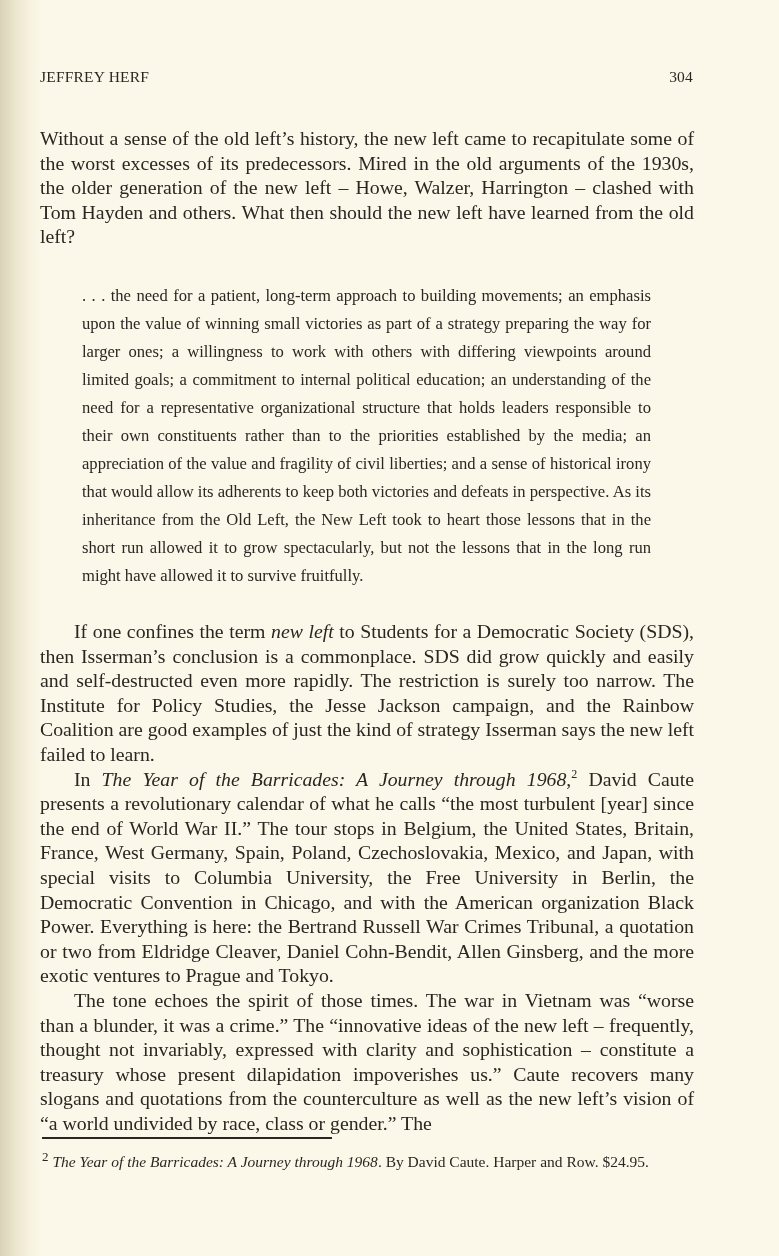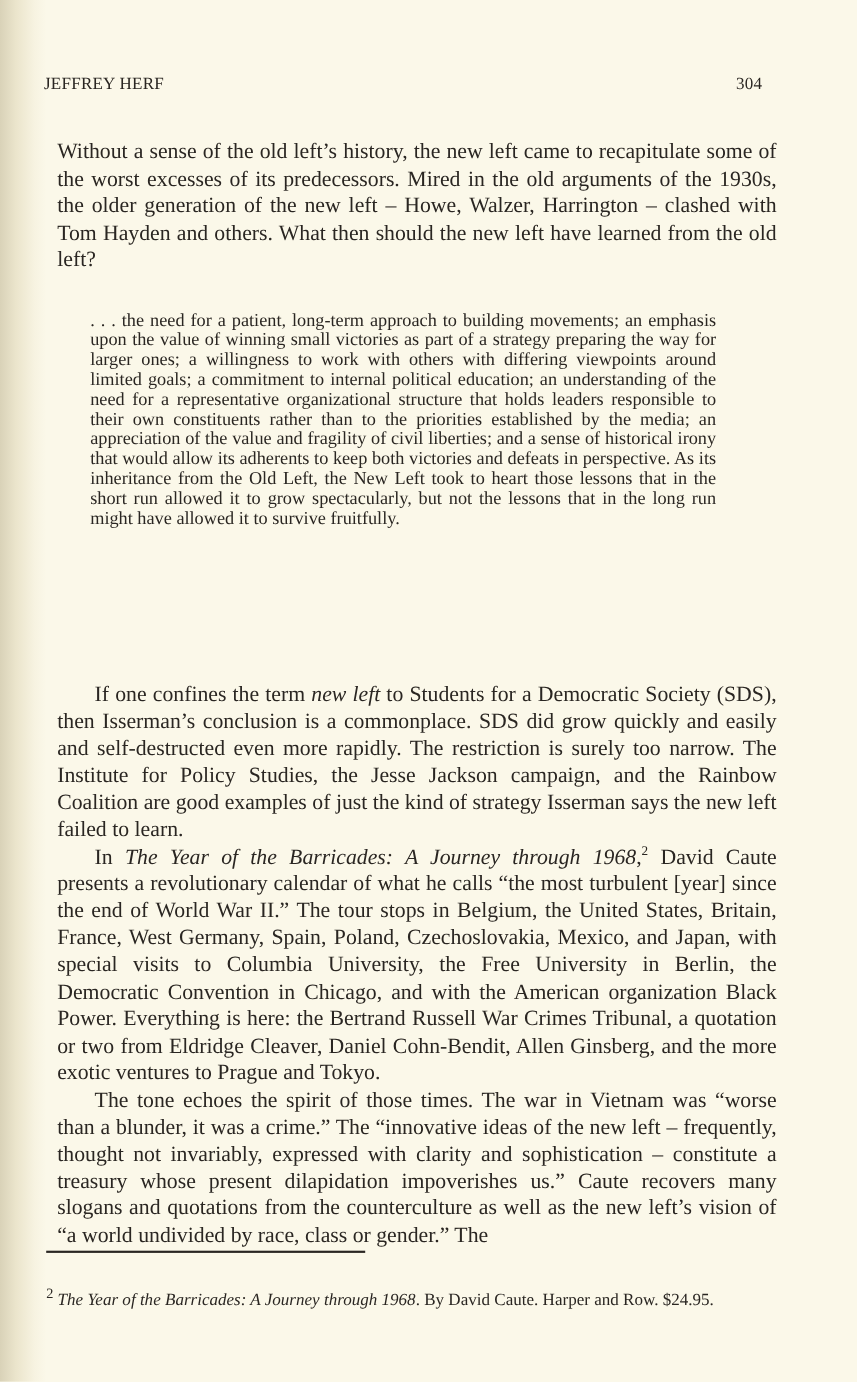--- a/index.html
+++ b/index.html
@@ -23,7 +23,6 @@
       position: absolute; left: 40px; width: 654px;
       font-size: 19.8px; line-height: 24.6px;
       text-align: justify;
-      margin-left: 12px;
     }
     .text p { margin: 0; }
     .indent { text-indent: 34px; }

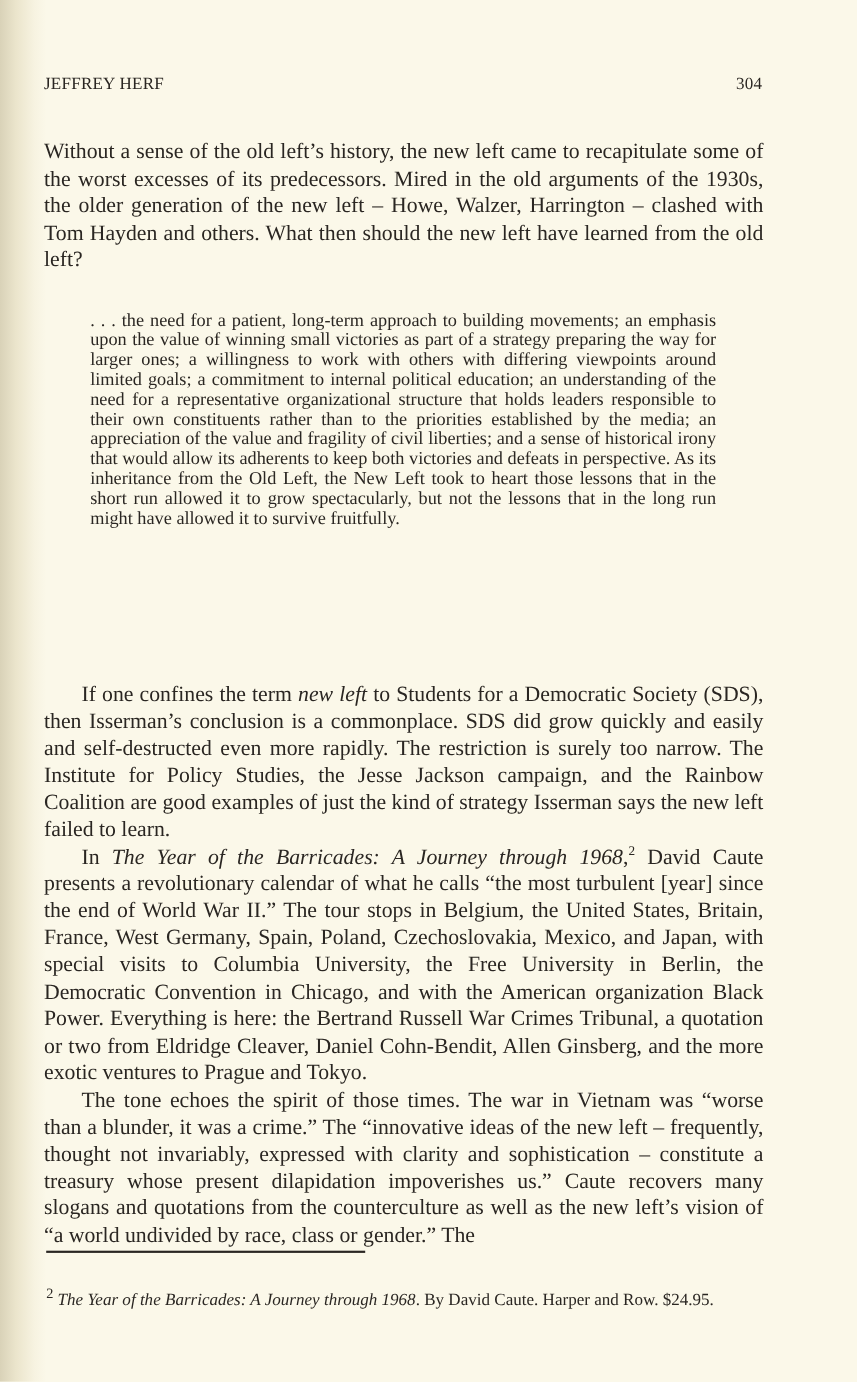--- a/index.html
+++ b/index.html
@@ -29,7 +29,7 @@
     #p1 { top: 126px; }
     .quote {
       position: absolute; left: 82px; width: 569px; top: 282px;
-      font-size: 16.6px; line-height: 18px; text-align: justify;
+      font-size: 16.6px; line-height: 28px; text-align: justify;
     }
     .quote p { margin: 0; }
     #body2 { top: 619px; }

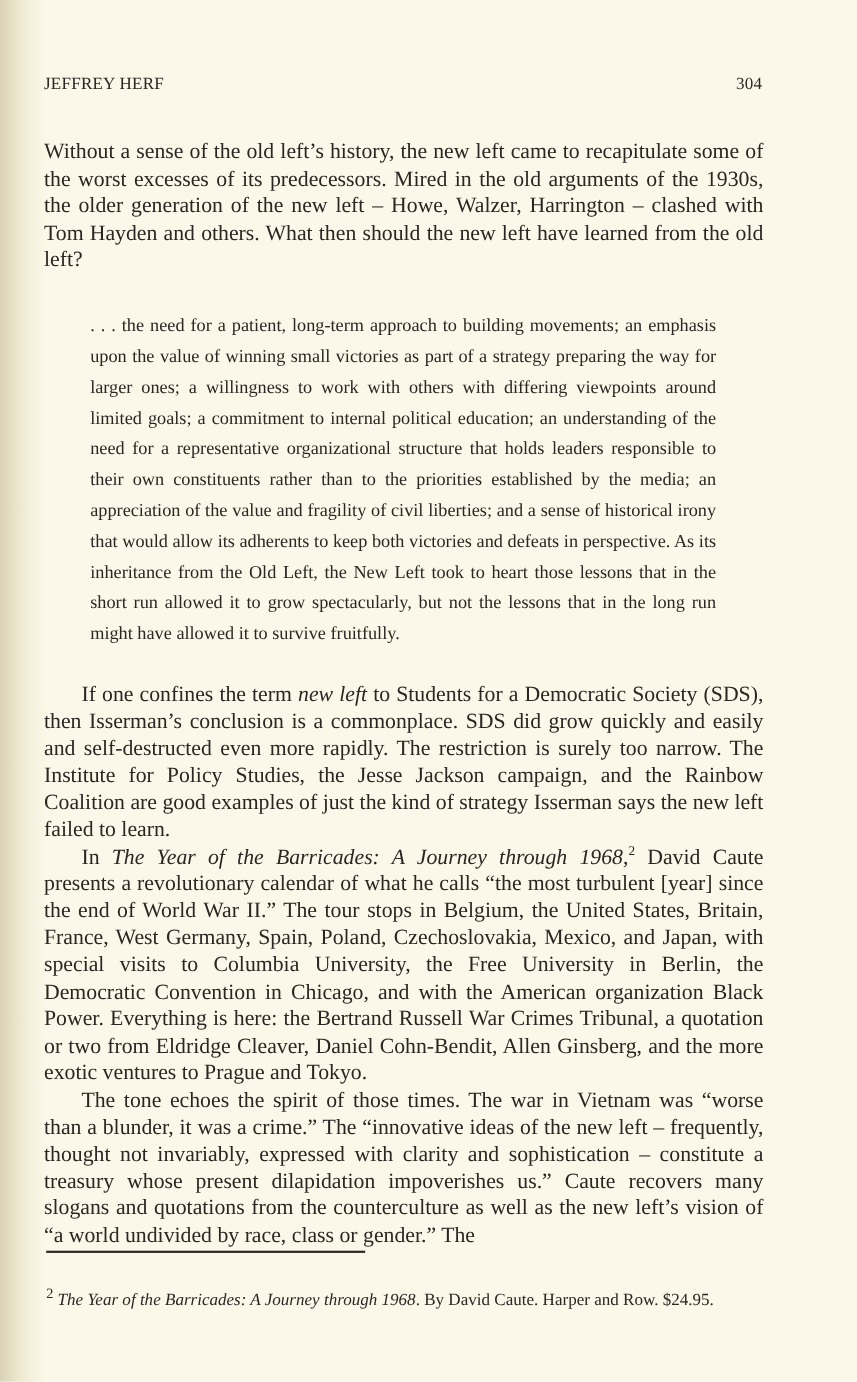--- a/index.html
+++ b/index.html
@@ -41,7 +41,7 @@
     }
     .footnote {
       position: absolute; left: 42px; top: 1152px; width: 680px;
-      font-size: 15.5px; line-height: 20px; margin-top: 20px;
+      font-size: 15.5px; line-height: 20px;
     }
     .footnote sup { font-size: 13px; vertical-align: 6px; }
   </style>

